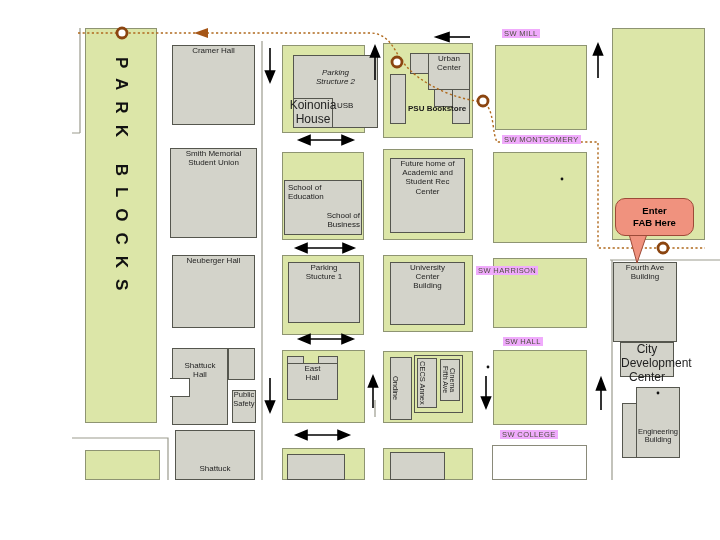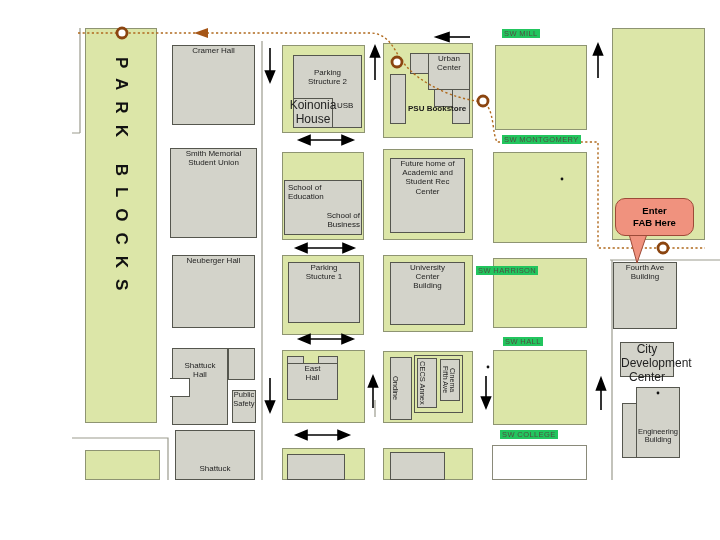--- a/index.html
+++ b/index.html
@@ -10,7 +10,7 @@
      display:flex;align-items:flex-start;justify-content:center;text-align:center;
      font-size:8px;line-height:1.15;color:#1f1f1f;}
   .white-blk{position:absolute;background:#fff;border:1px solid #8a8a7a;box-sizing:border-box;}
-  .st{position:absolute;font-size:7.5px;letter-spacing:.4px;color:#4f4f42;background:#22c55e;
+  .st{position:absolute;font-size:7.5px;letter-spacing:.4px;color:#4f4f42;background:#f0abfc;
       padding:0 2px;white-space:nowrap;}
   .vtext{writing-mode:vertical-lr;text-orientation:sideways;font-size:7.5px;line-height:1.1;}
   .cornerlbl{position:absolute;font-size:8px;line-height:1.1;}

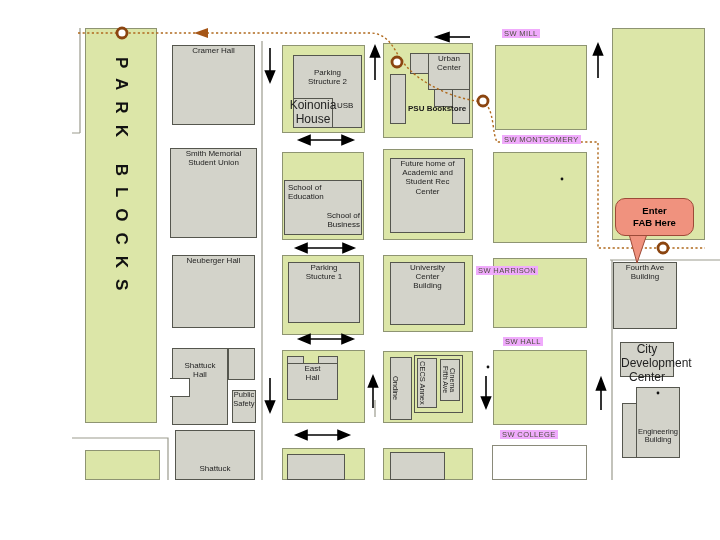--- a/index.html
+++ b/index.html
@@ -73,7 +73,7 @@
     <span style="padding-bottom:6px;">Shattuck</span>
     </div>
 
-  <div class="b" style="left:293px;top:55px;width:69px;height:73px;align-items:flex-start;">
+  <div class="b" style="left:293px;top:55px;width:85px;height:73px;align-items:flex-start;font-style:italic;">
     <span style="width:50px;padding-top:12px;">Parking Structure 2</span>
     </div>
   <div class="b" style="left:293px;top:98px;width:40px;height:30px;font-size:12px;">

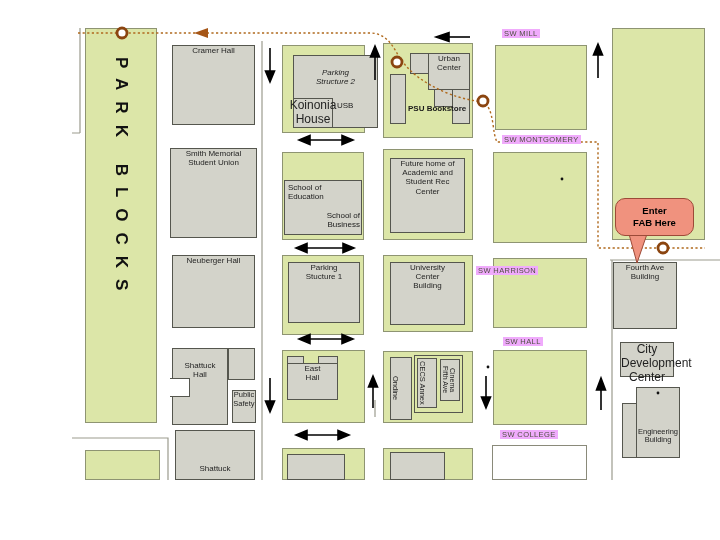--- a/index.html
+++ b/index.html
@@ -123,7 +123,7 @@
     </div>
   <div class="b" style="left:390px;top:452px;width:55px;height:28px;"></div>
 
-  <div class="b" style="left:613px;top:262px;width:64px;height:67px;">
+  <div class="b" style="left:613px;top:262px;width:64px;height:80px;">
     <span style="width:45px;">Fourth Ave Building</span>
     </div>
   <div class="b" style="left:620px;top:342px;width:54px;height:35px;font-size:12px;">

